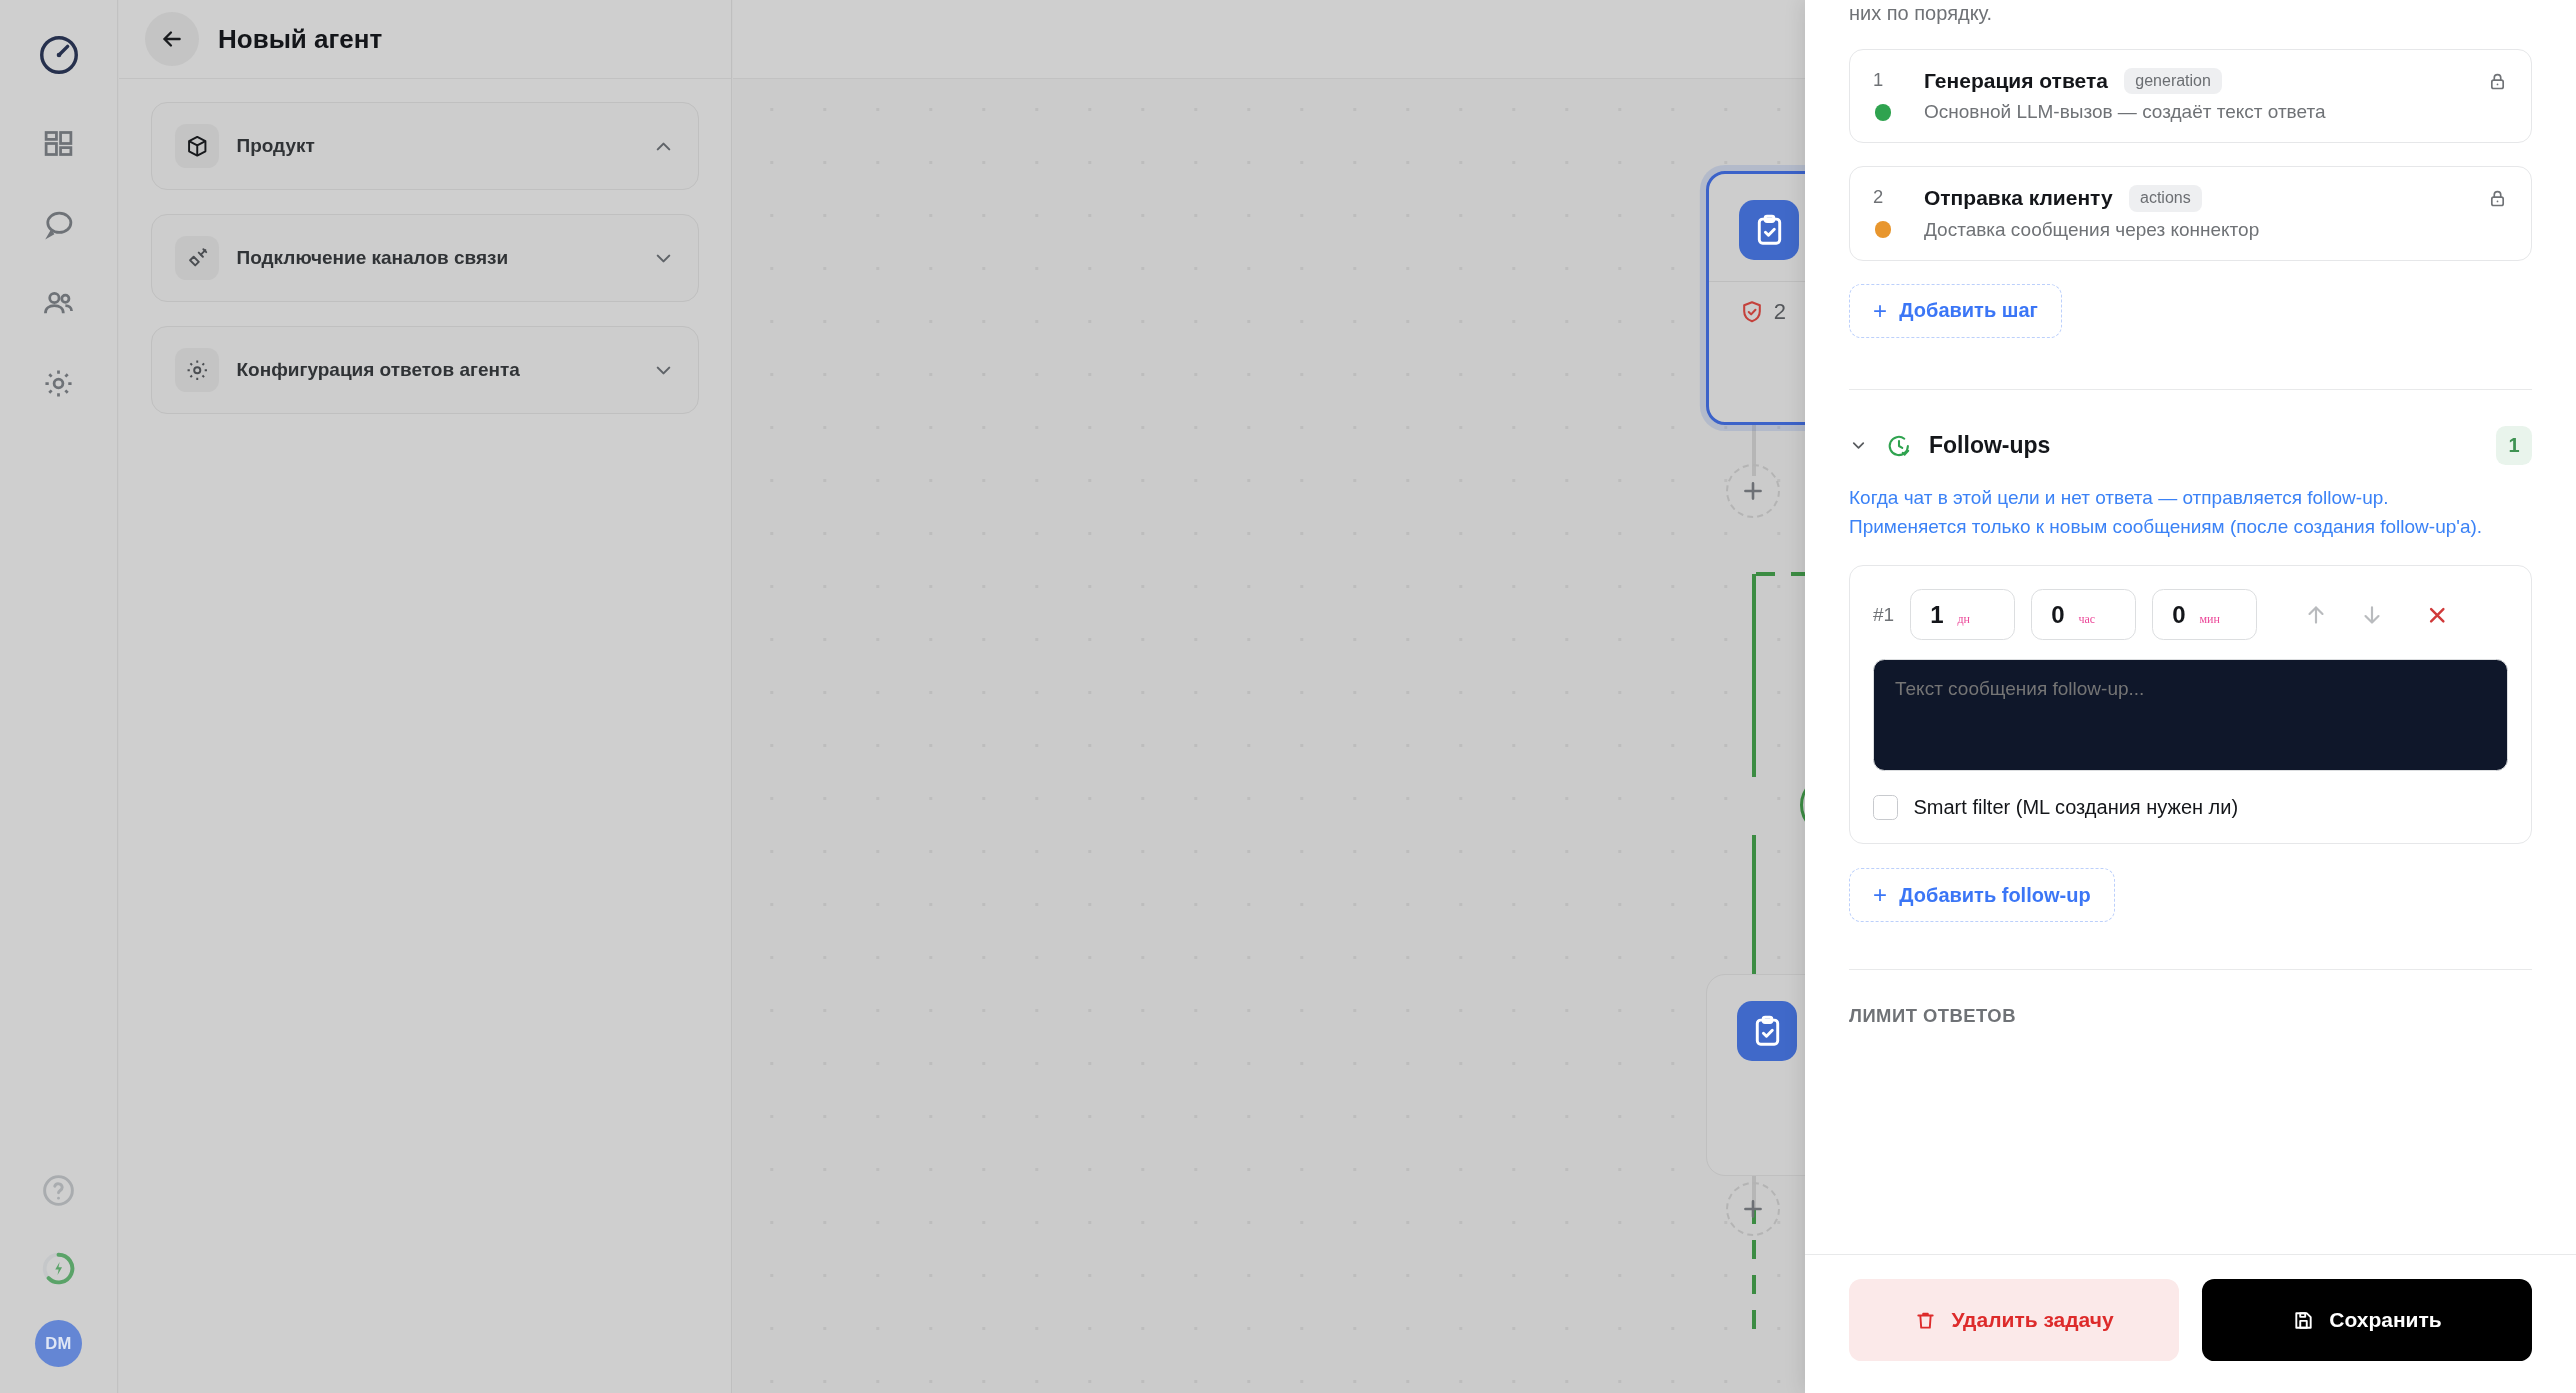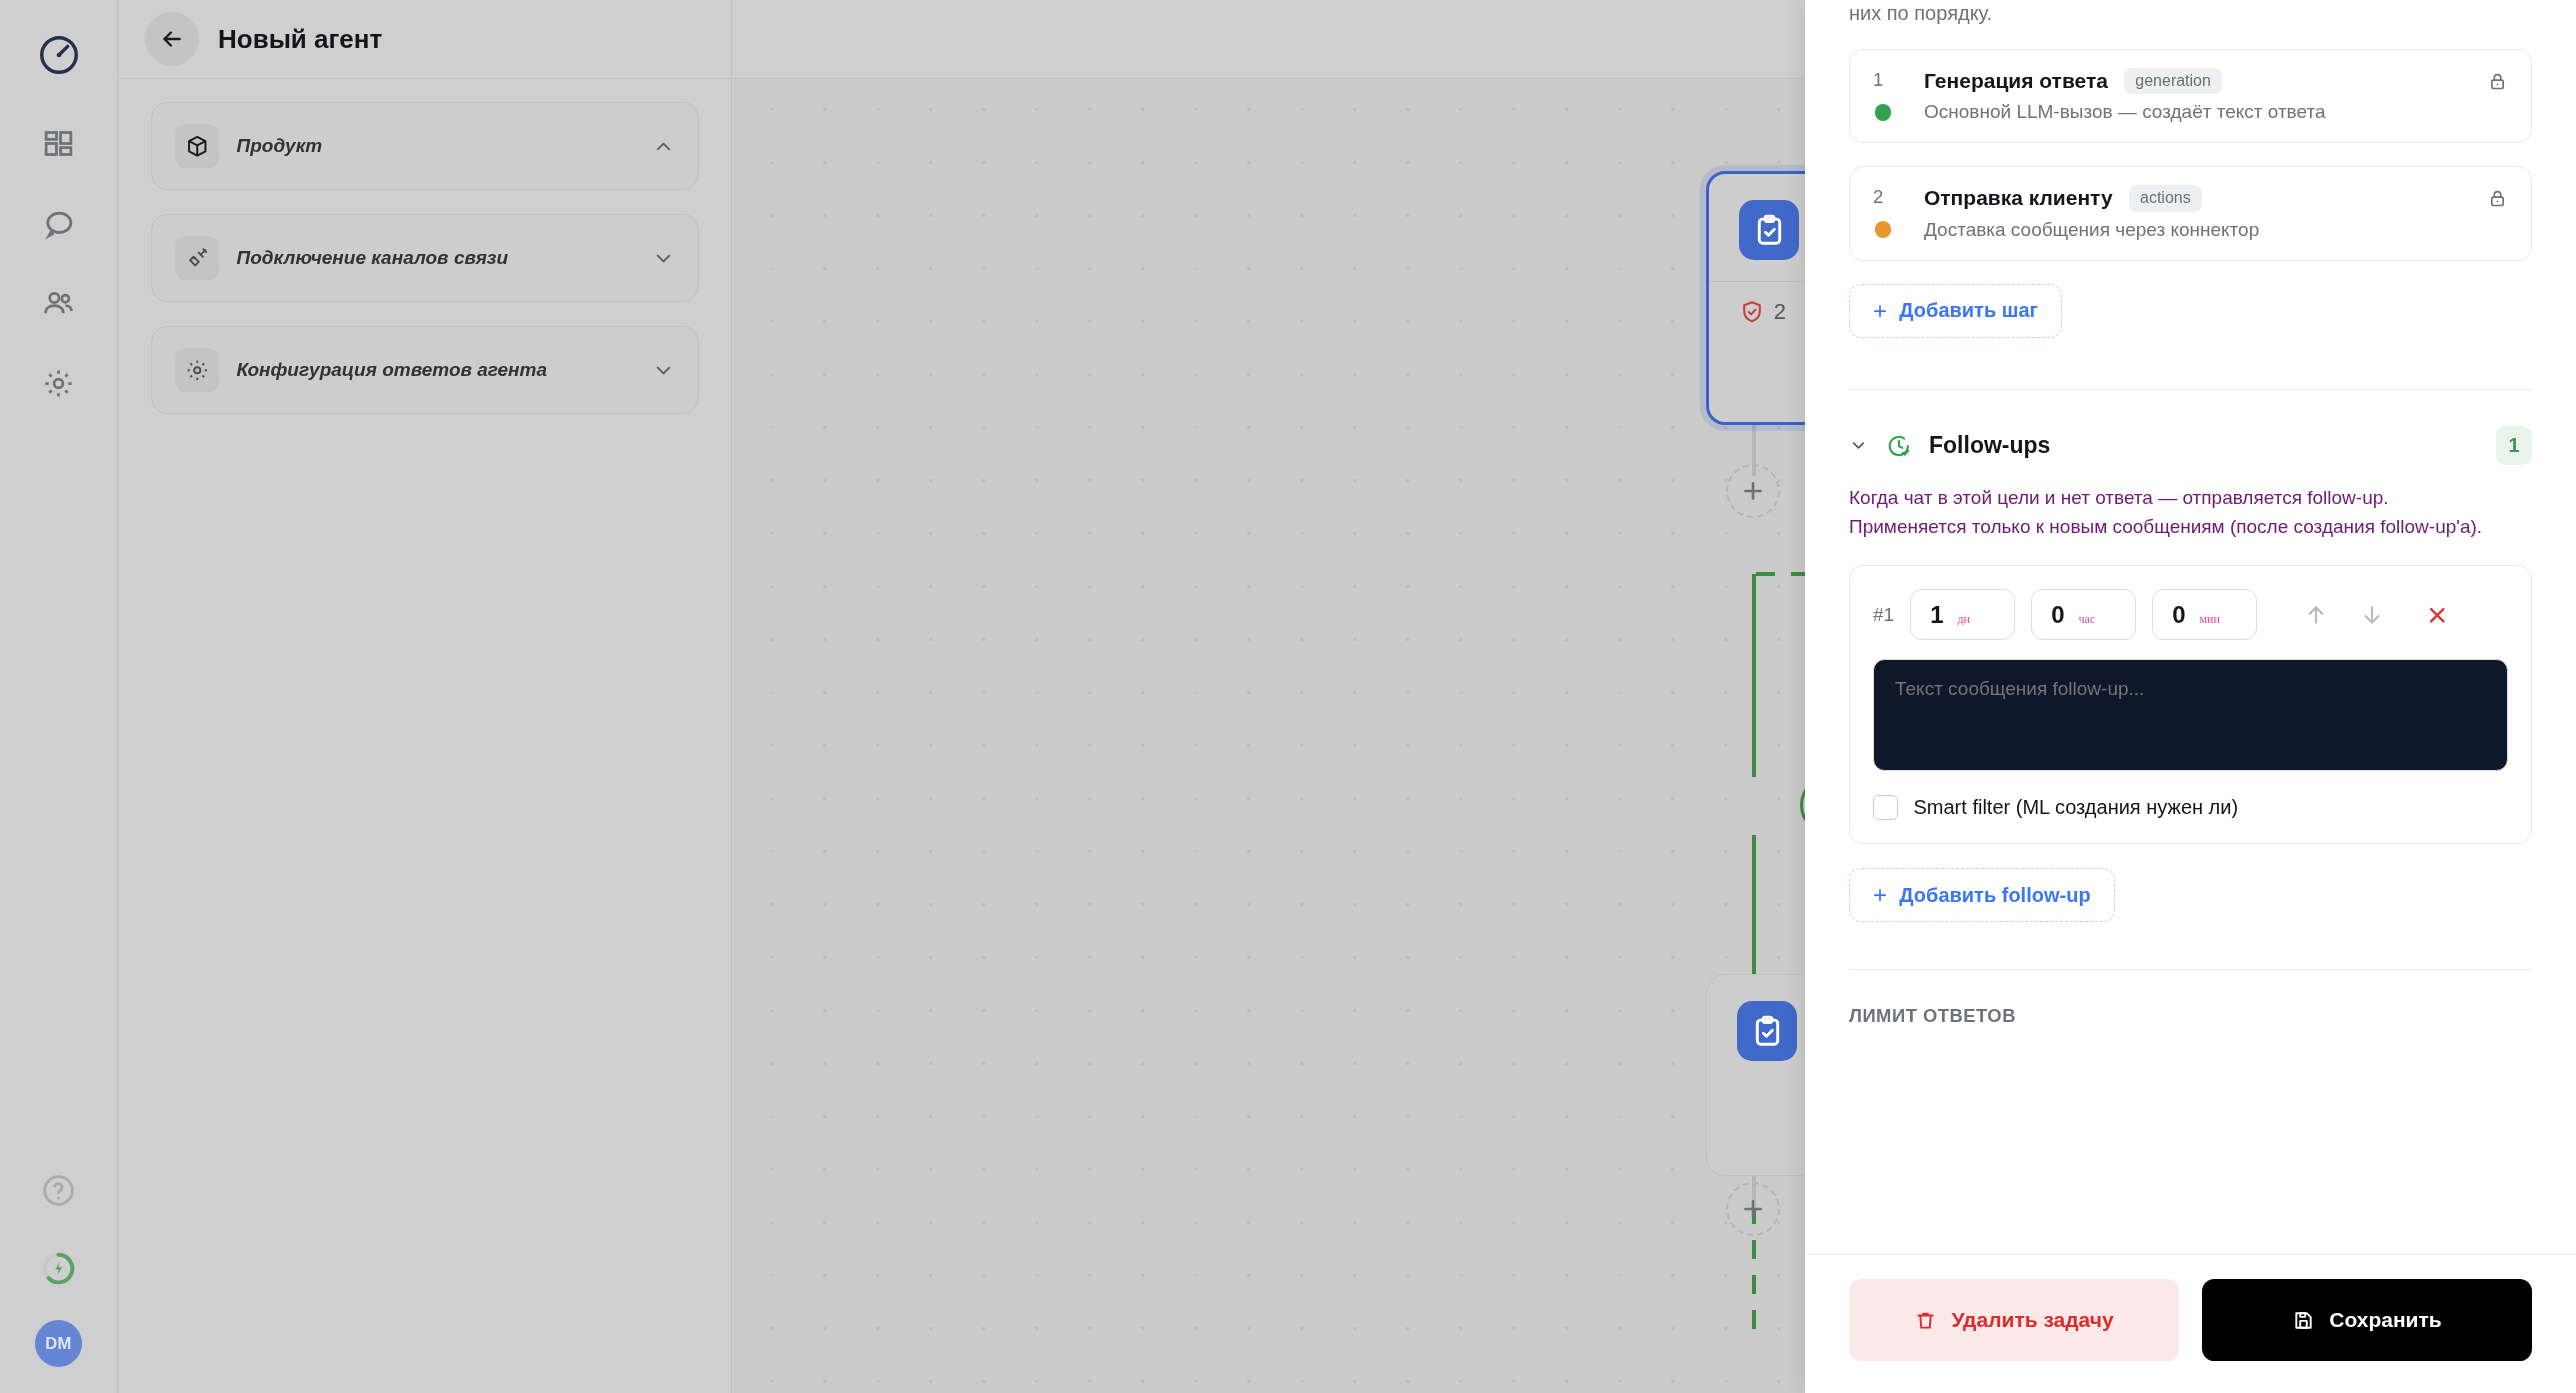--- a/index.html
+++ b/index.html
@@ -49,7 +49,7 @@
   }
   .page-title { font-size: 26px; font-weight: 600; color: #14161a; }
 
-  .sidebar-body { padding: 23px 32px; display: flex; flex-direction: column; gap: 24px; font-style: italic; }
+  .sidebar-body { padding: 23px 32px; display: flex; flex-direction: column; gap: 24px; }
   .sect-card {
     border: 0.9px solid #c0c0c0; border-radius: 16px; background: #cdcdcd;
   }

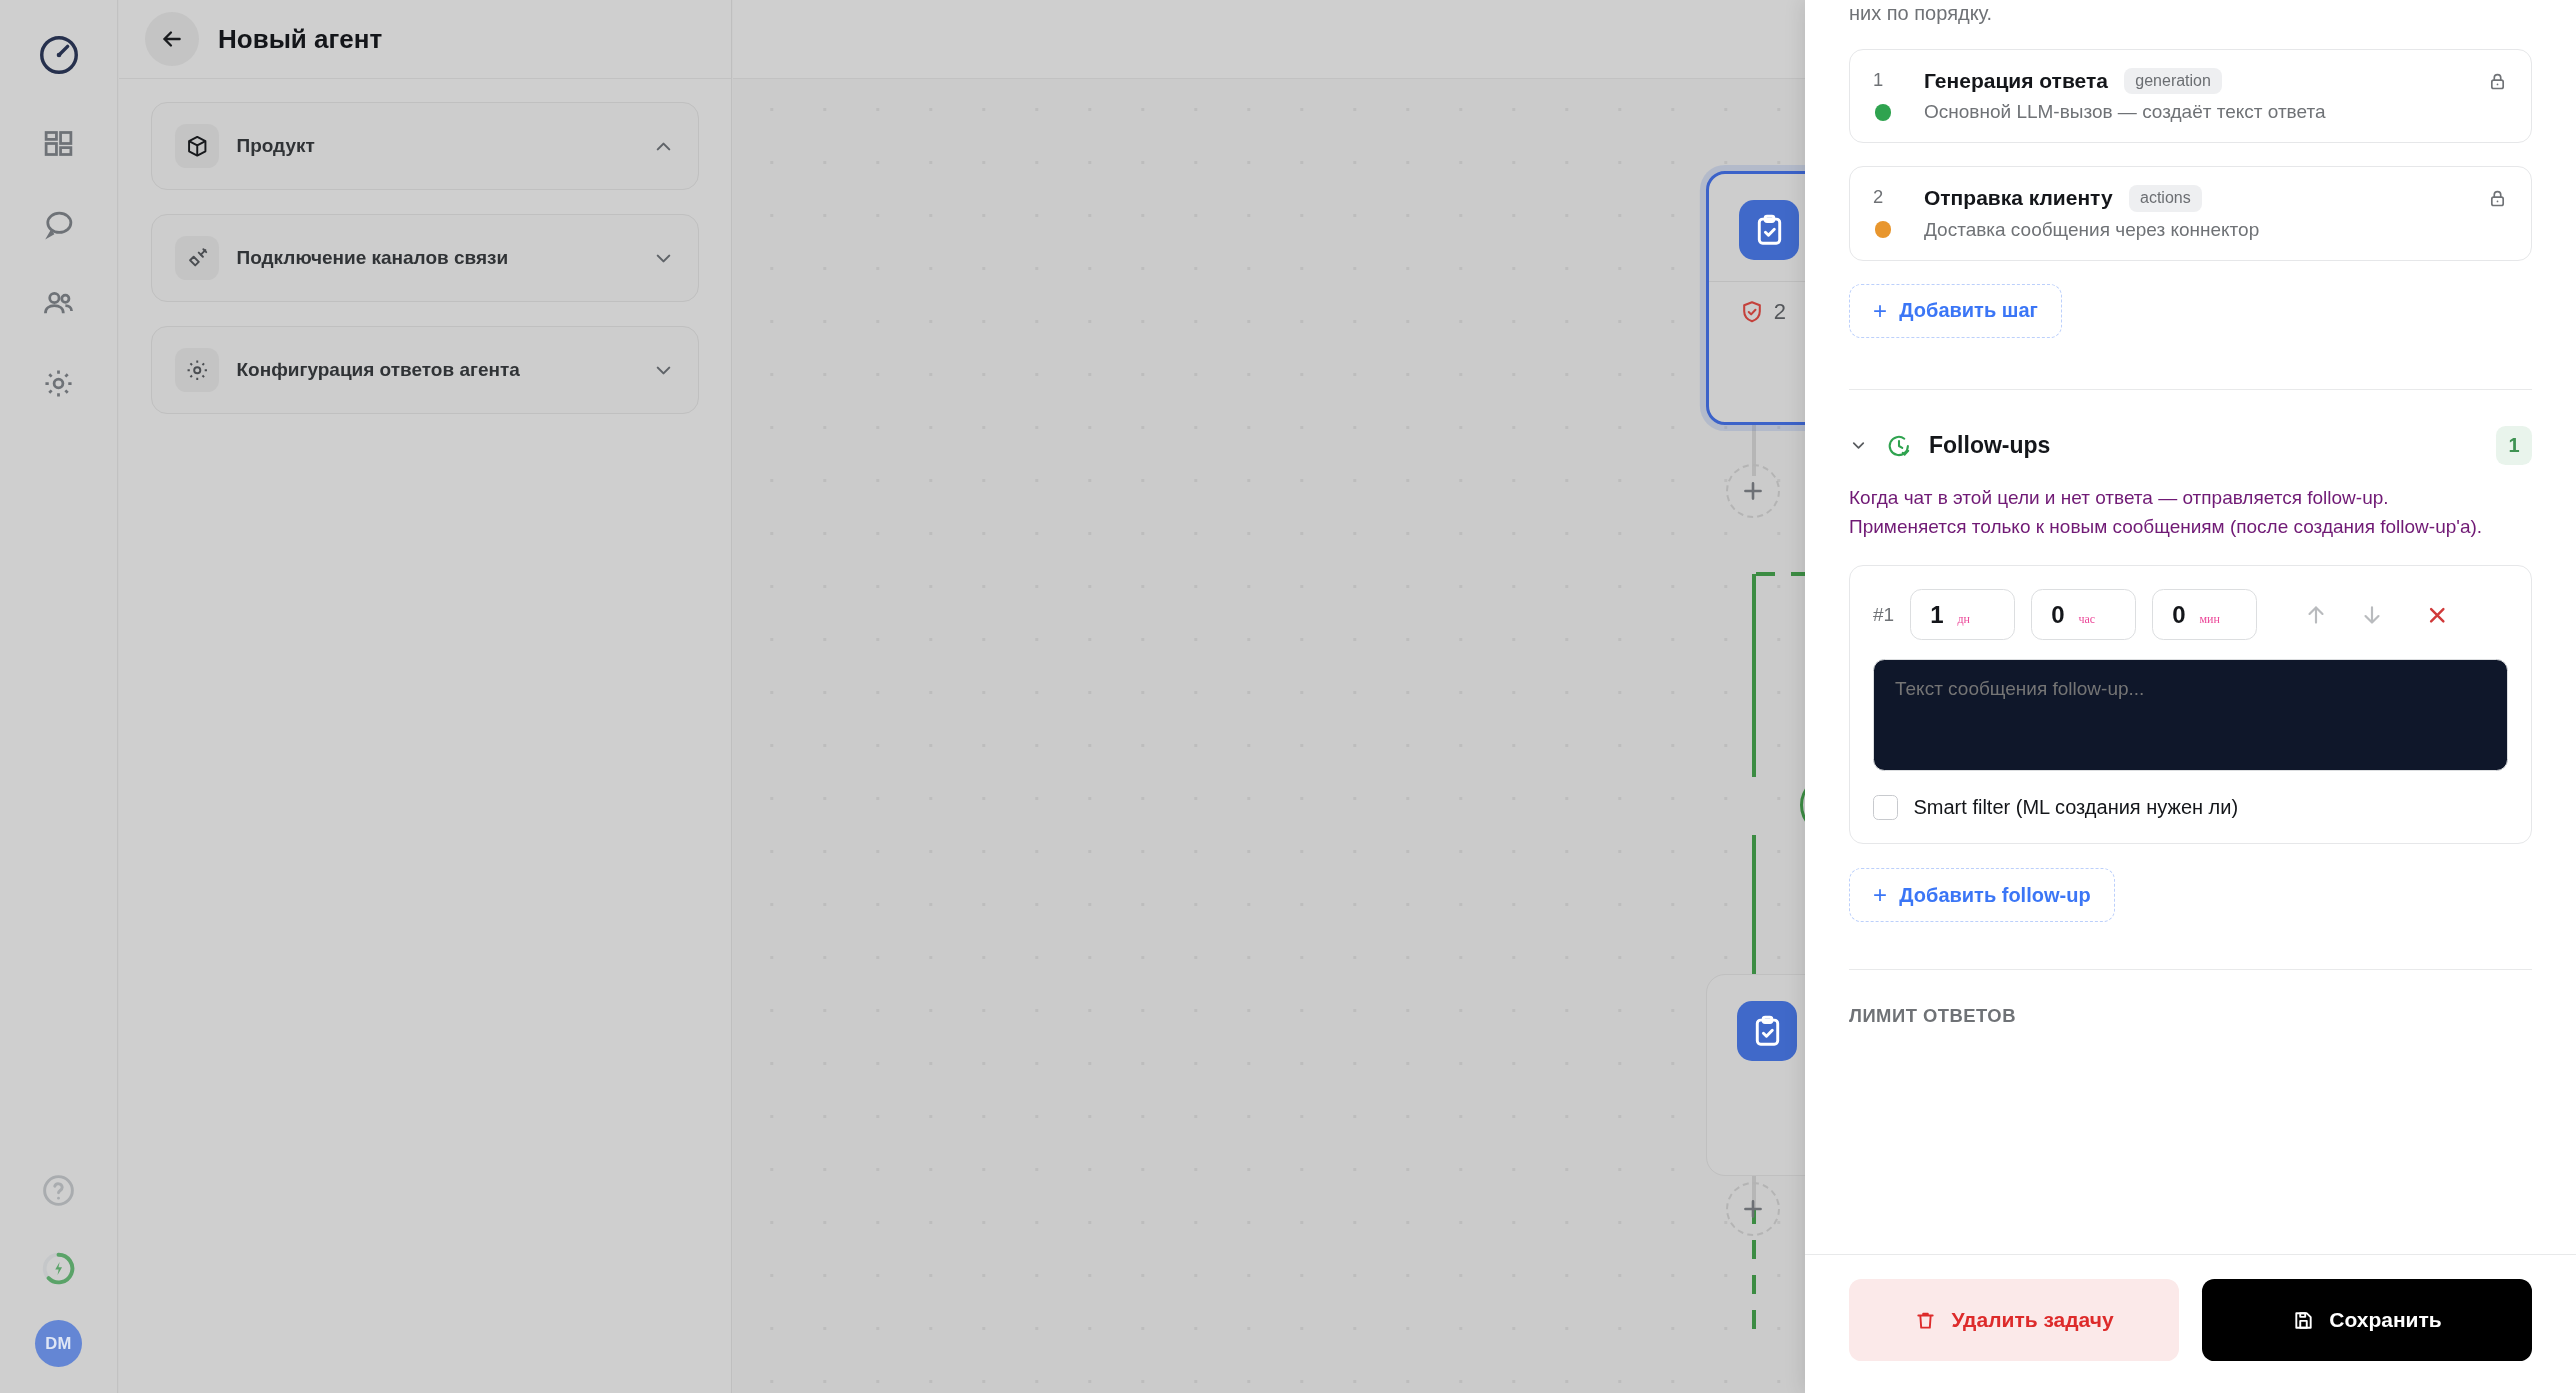--- a/index.html
+++ b/index.html
@@ -180,7 +180,7 @@
     display: flex; align-items: center; justify-content: center;
     font-size: 20px; font-weight: 700; padding: 0 12.3px;
   }
-  .fu-desc { margin-top: 17.5px; font-size: 19px; color: #701a75; line-height: 29px; }
+  .fu-desc { margin-top: 17.5px; font-size: 19px; color: #3b82f6; line-height: 29px; }
 
   .fu-card {
     margin-top: 24.5px; border: 0.9px solid #e6e7e9; border-radius: 14px;

